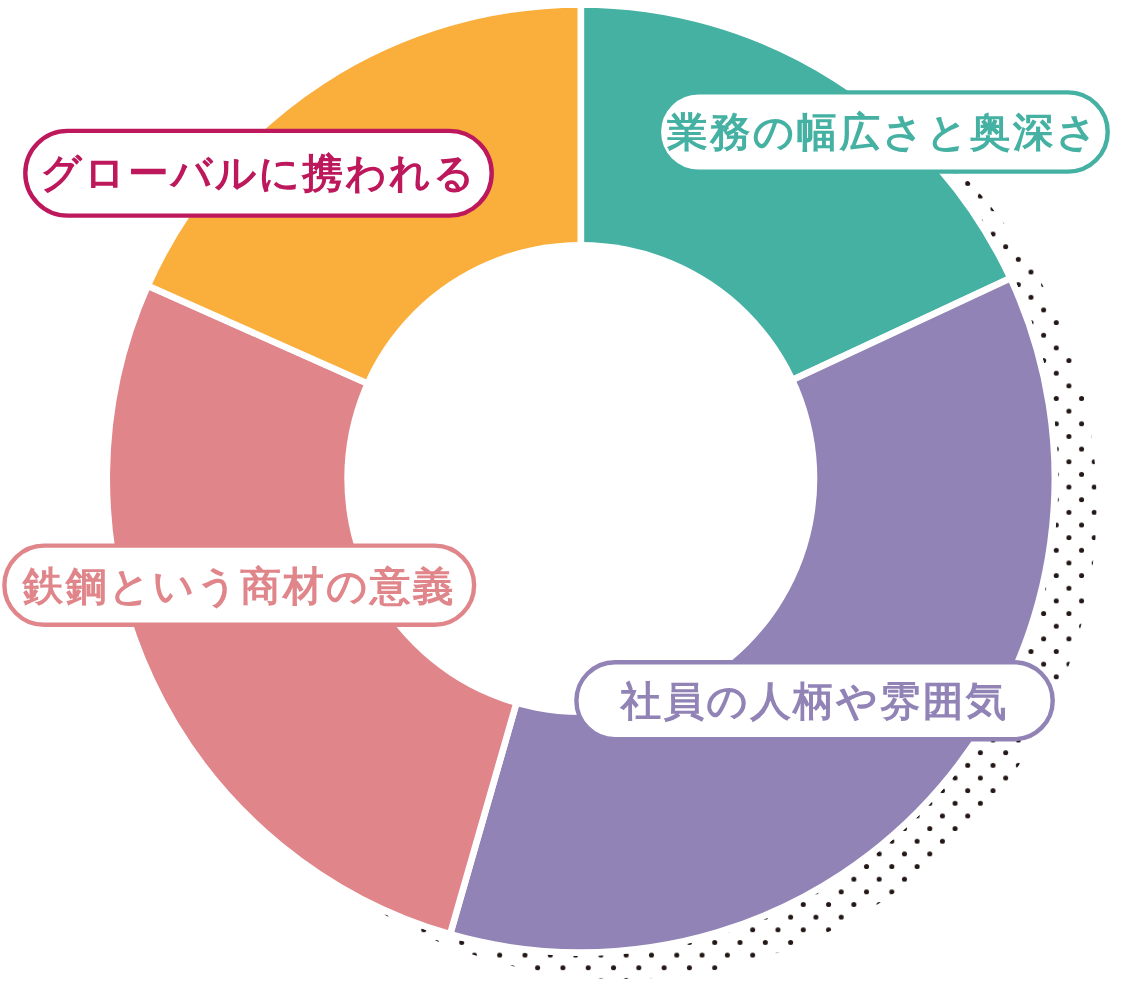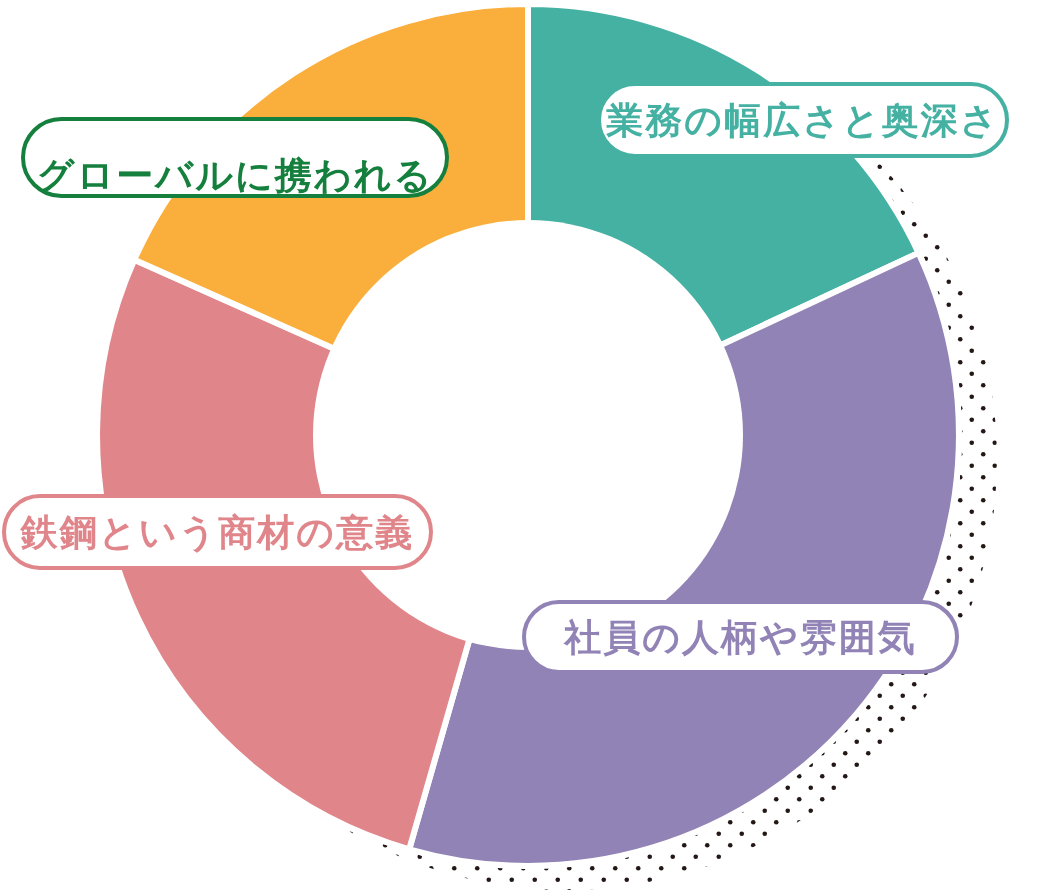--- a/index.html
+++ b/index.html
@@ -75,7 +75,7 @@
     <span>業務の幅広さと奥深さ</span>
   </div>
 
-  <div class="pill pill-orange" style="color: #15803d; align-items: flex-end;">
+  <div class="pill pill-orange" style="color: #be185d;">
     <span>グローバルに携われる</span>
   </div>
 

